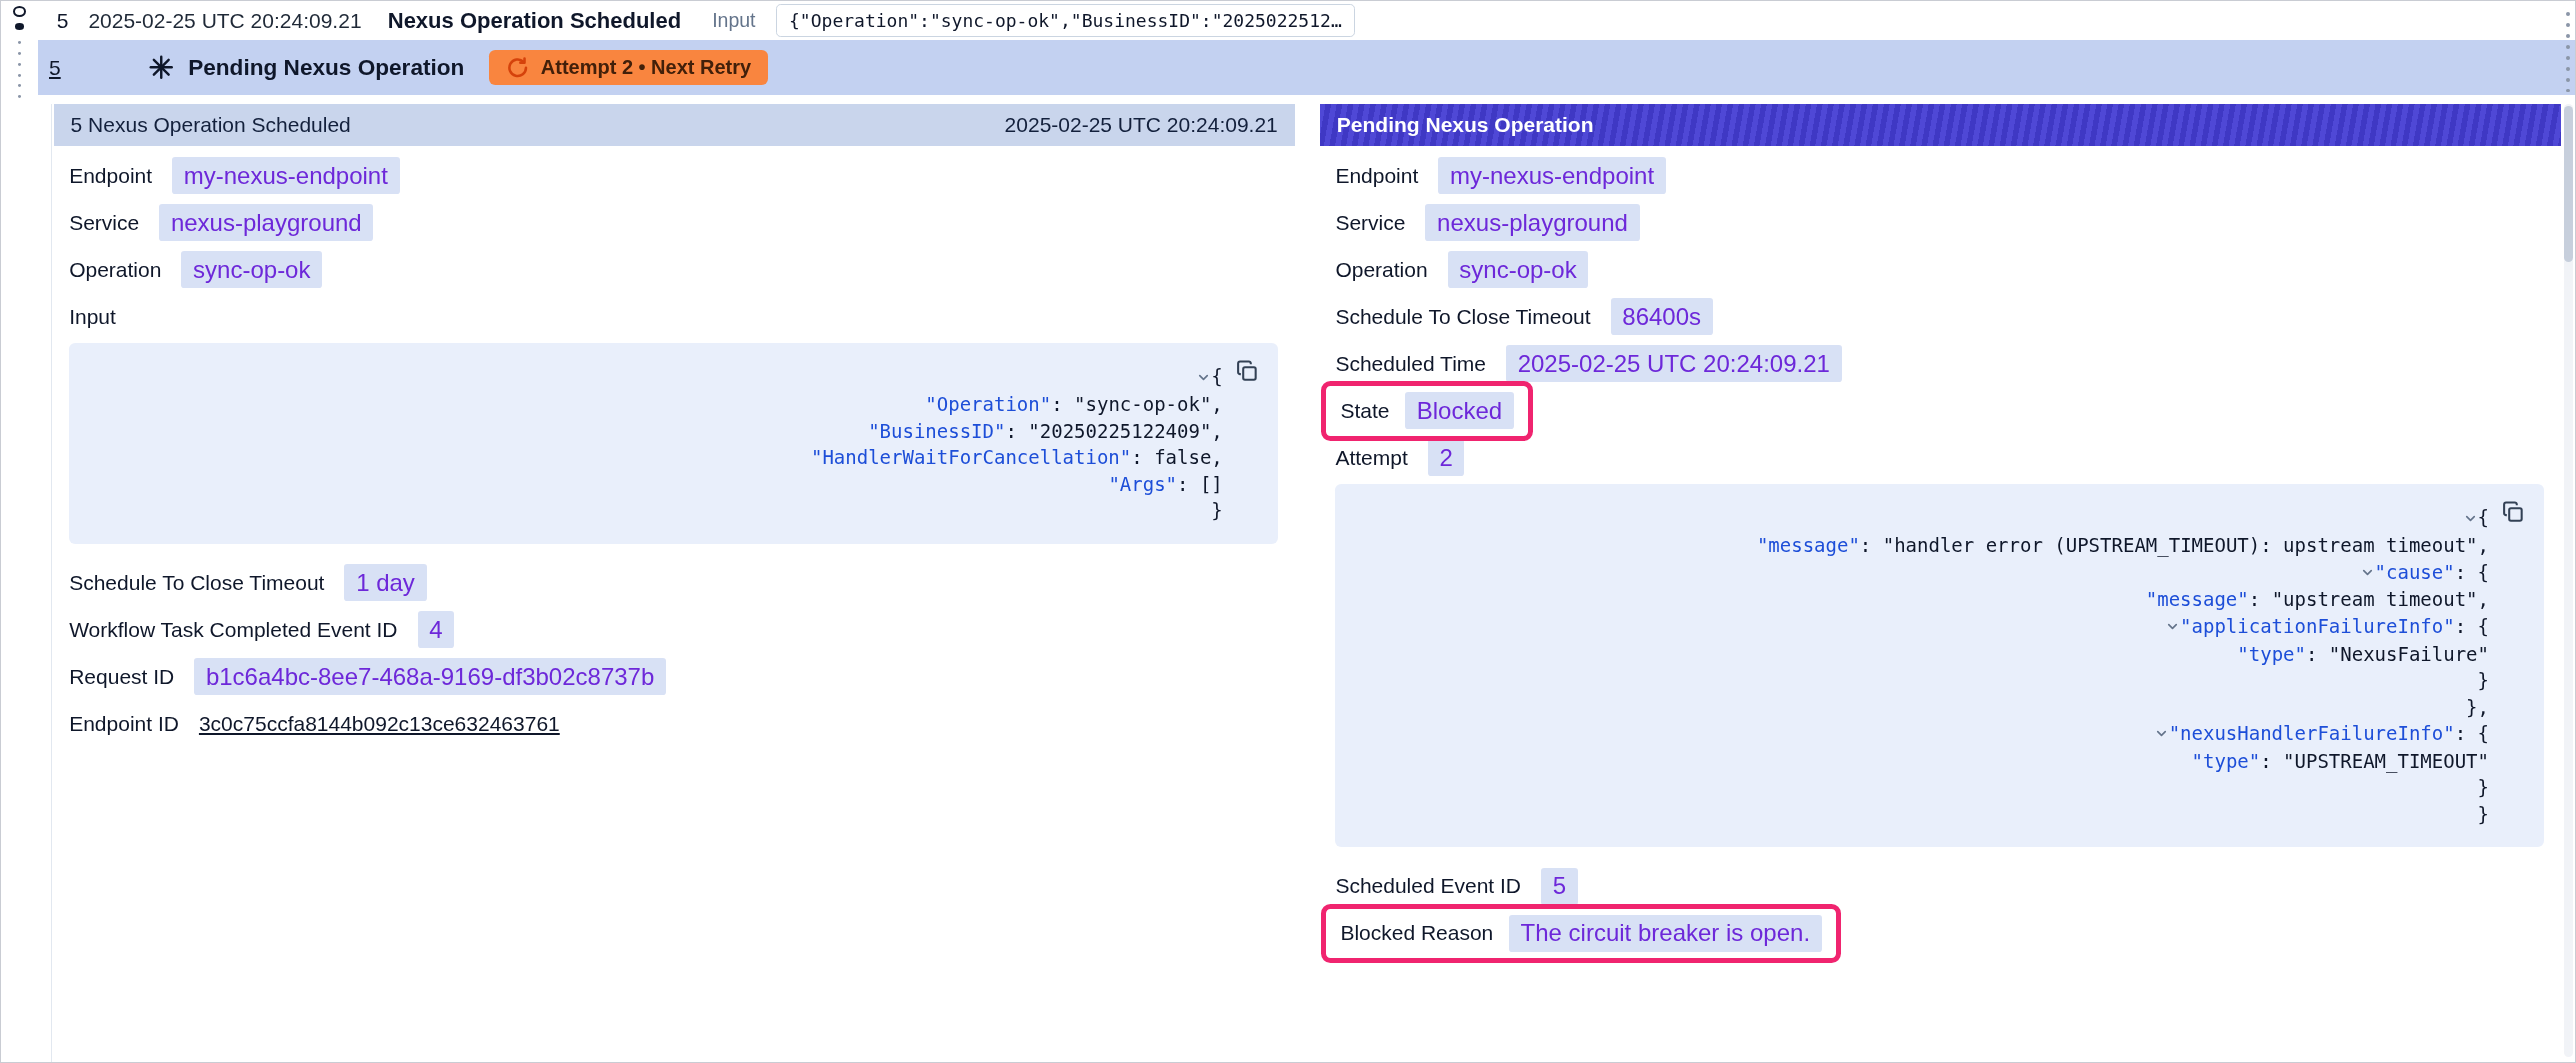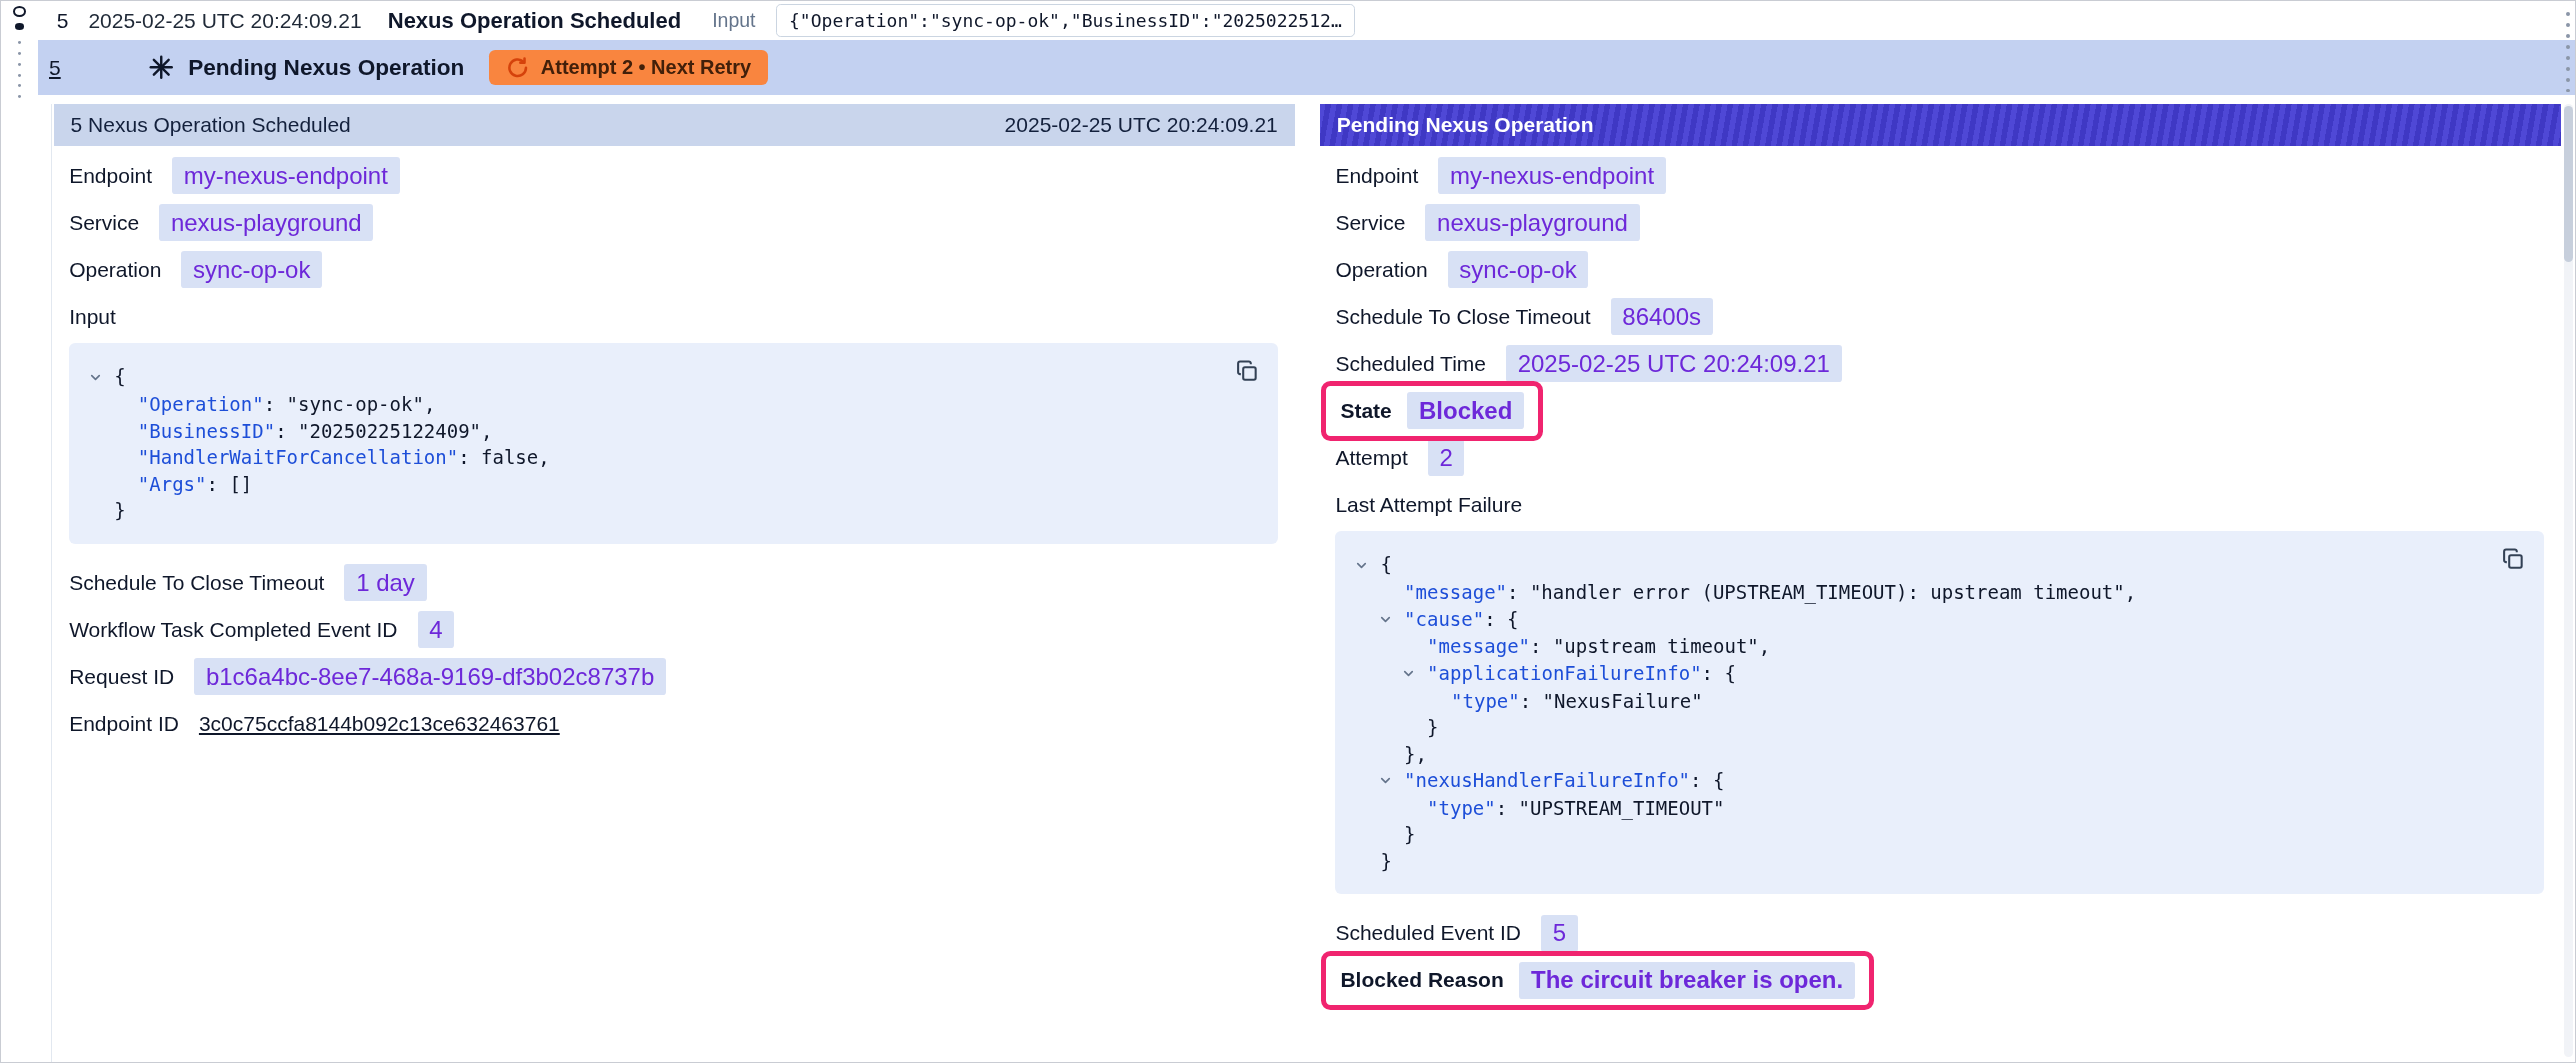--- a/index.html
+++ b/index.html
@@ -53,7 +53,7 @@
   .retry-badge svg{display:block;}
   
   .panels{position:absolute;left:50px;top:103px;right:14px;bottom:0;display:flex;gap:25px;border-left:0.8px solid #e2e8f0;padding-left:1.6px;}
-  .panel{flex:1;min-width:0;display:flex;flex-direction:column;}
+  .panel{flex:1;min-width:0;display:flex;flex-direction:column;text-align:right;}
   .panel-header{height:42px;flex:0 0 42px;display:flex;align-items:center;justify-content:space-between;padding:0 17px;font-size:21px;}
   .panel.left .panel-header{background:var(--panel-header);color:#13203c;}
   .panel.right .panel-header{

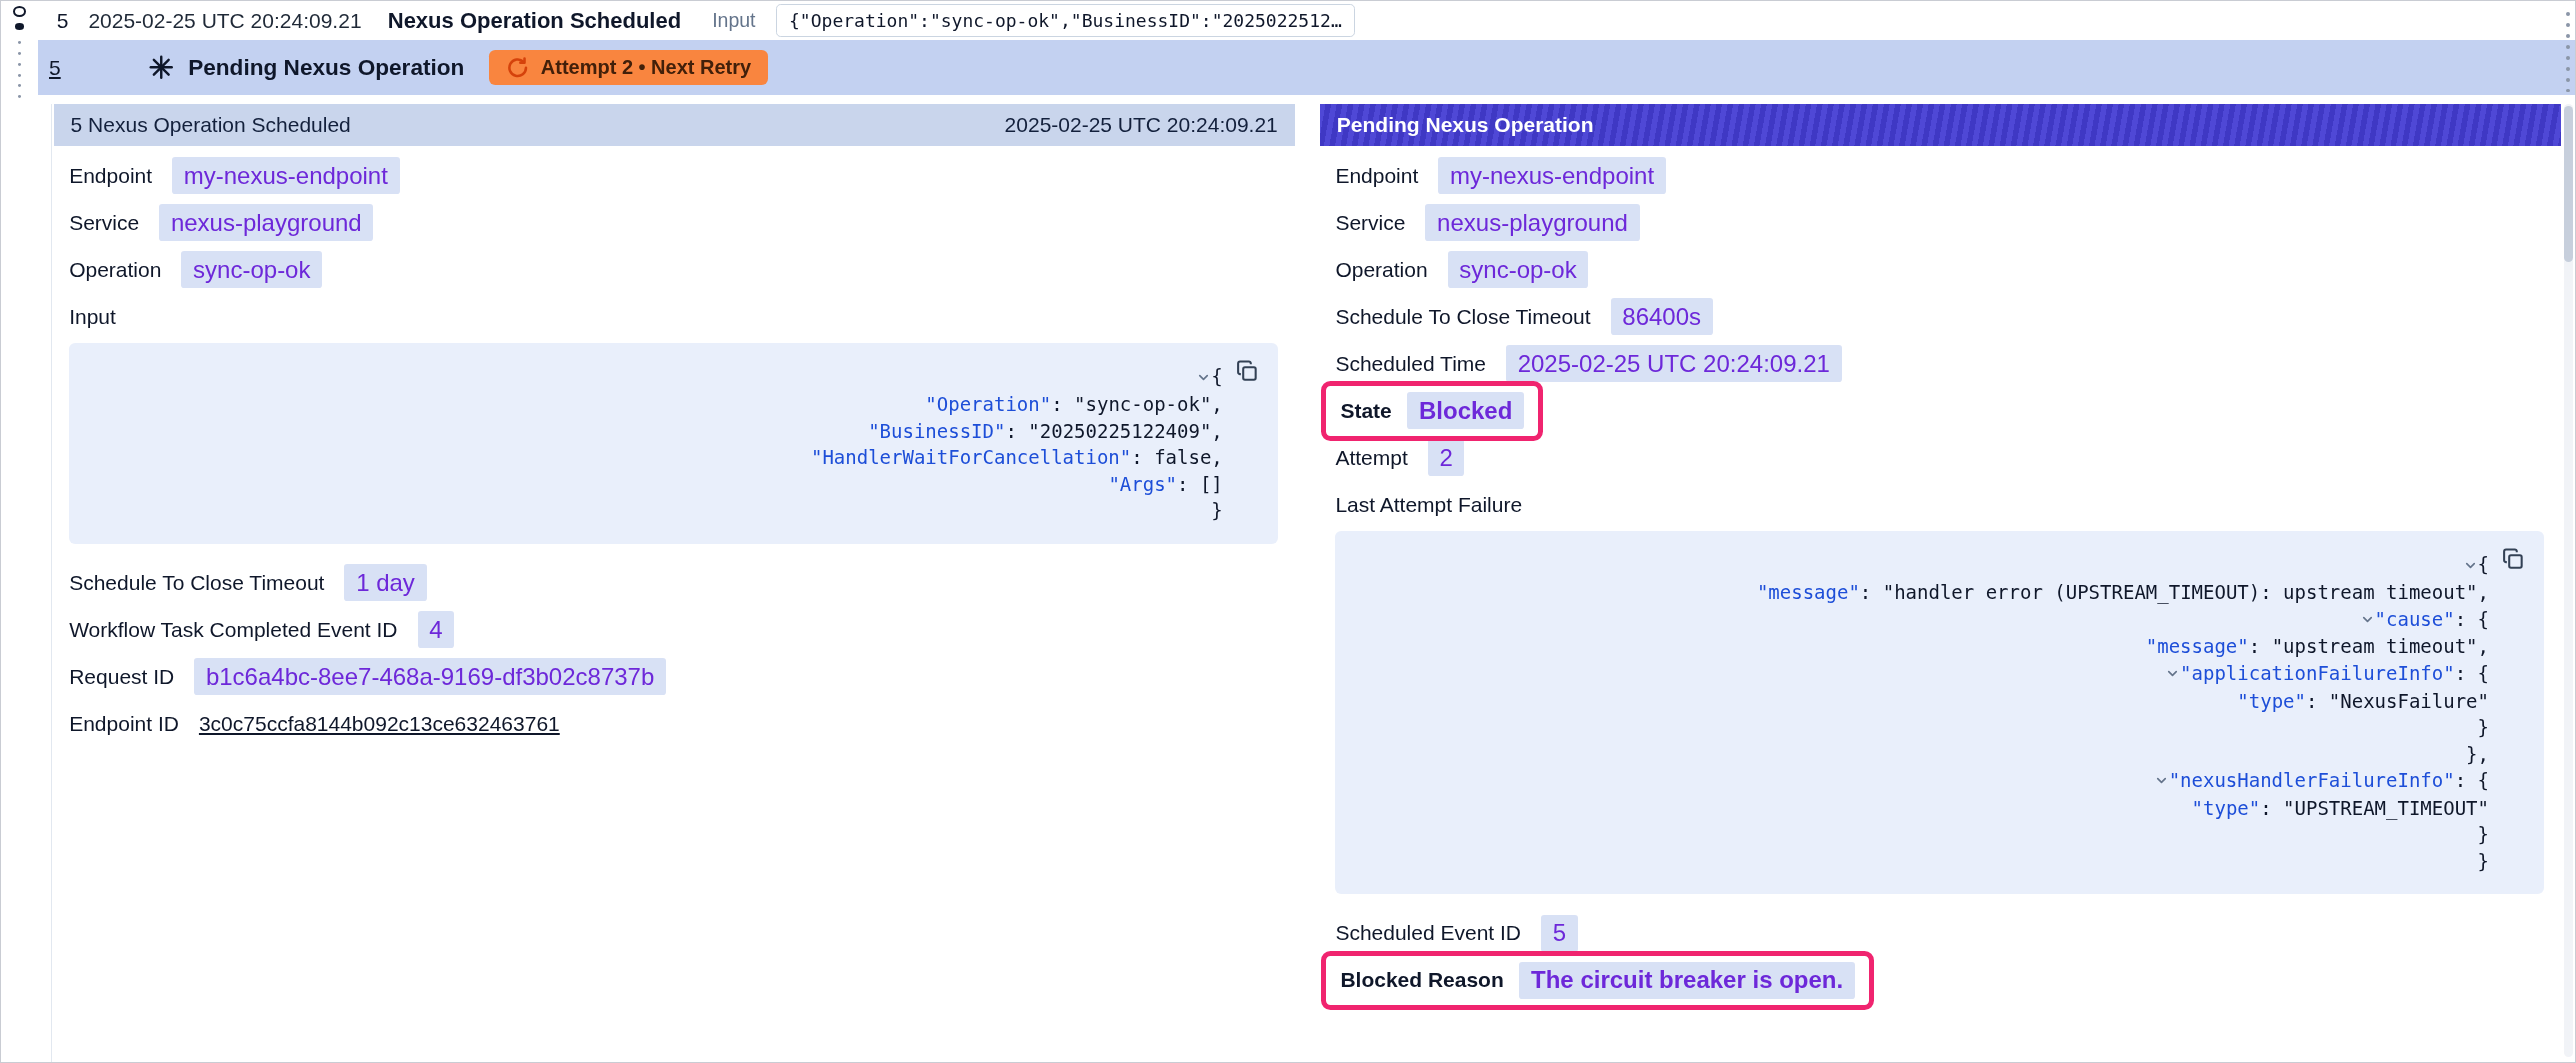--- a/index.html
+++ b/index.html
@@ -68,7 +68,7 @@
   .annotated{
     display:inline-flex;align-items:center;gap:15.6px;
     border:5.5px solid var(--annotation);border-radius:9.4px;
-    padding:6.2px 14px;margin:-11px 0 -11px -14px;position:relative;z-index:2;font-weight:bold;
+    padding:6.2px 14px;margin:-11px 0 -11px -14px;position:relative;z-index:2;
   }
   
   .code-block{

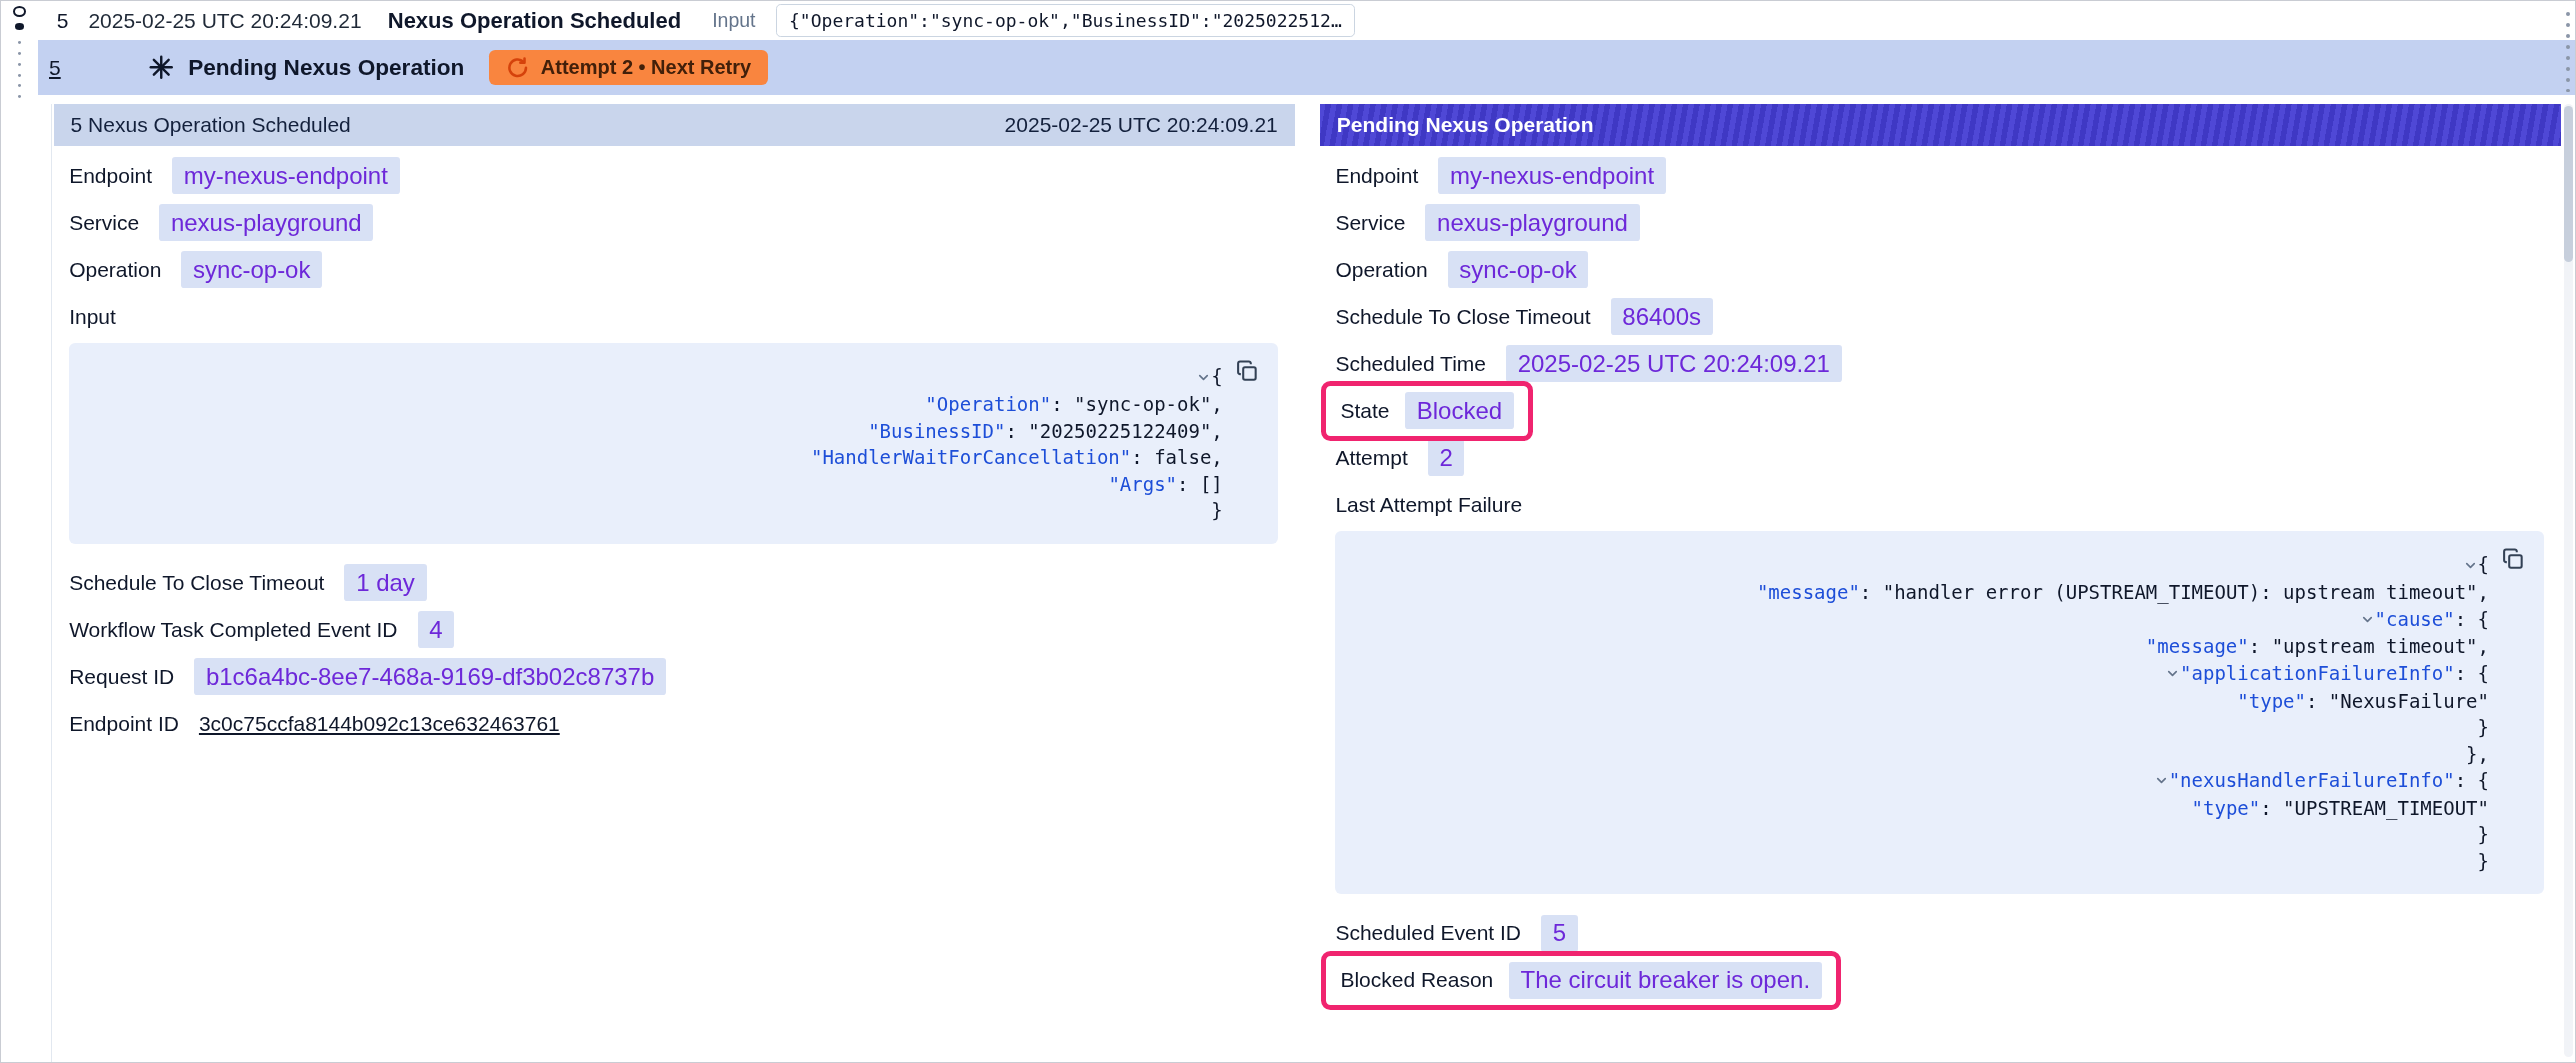--- a/index.html
+++ b/index.html
@@ -214,9 +214,6 @@
           <span class="field-label">Attempt</span>
           <span class="chip">2</span>
         </div>
-        <div class="field-row">
-          <span class="field-label">Last Attempt Failure</span>
-        </div>
         <div class="code-block">
           <button class="copy-btn">
             <svg width="26" height="26" viewBox="0 0 24 24" fill="none" stroke="#334155" stroke-width="1.9" stroke-linejoin="round">

